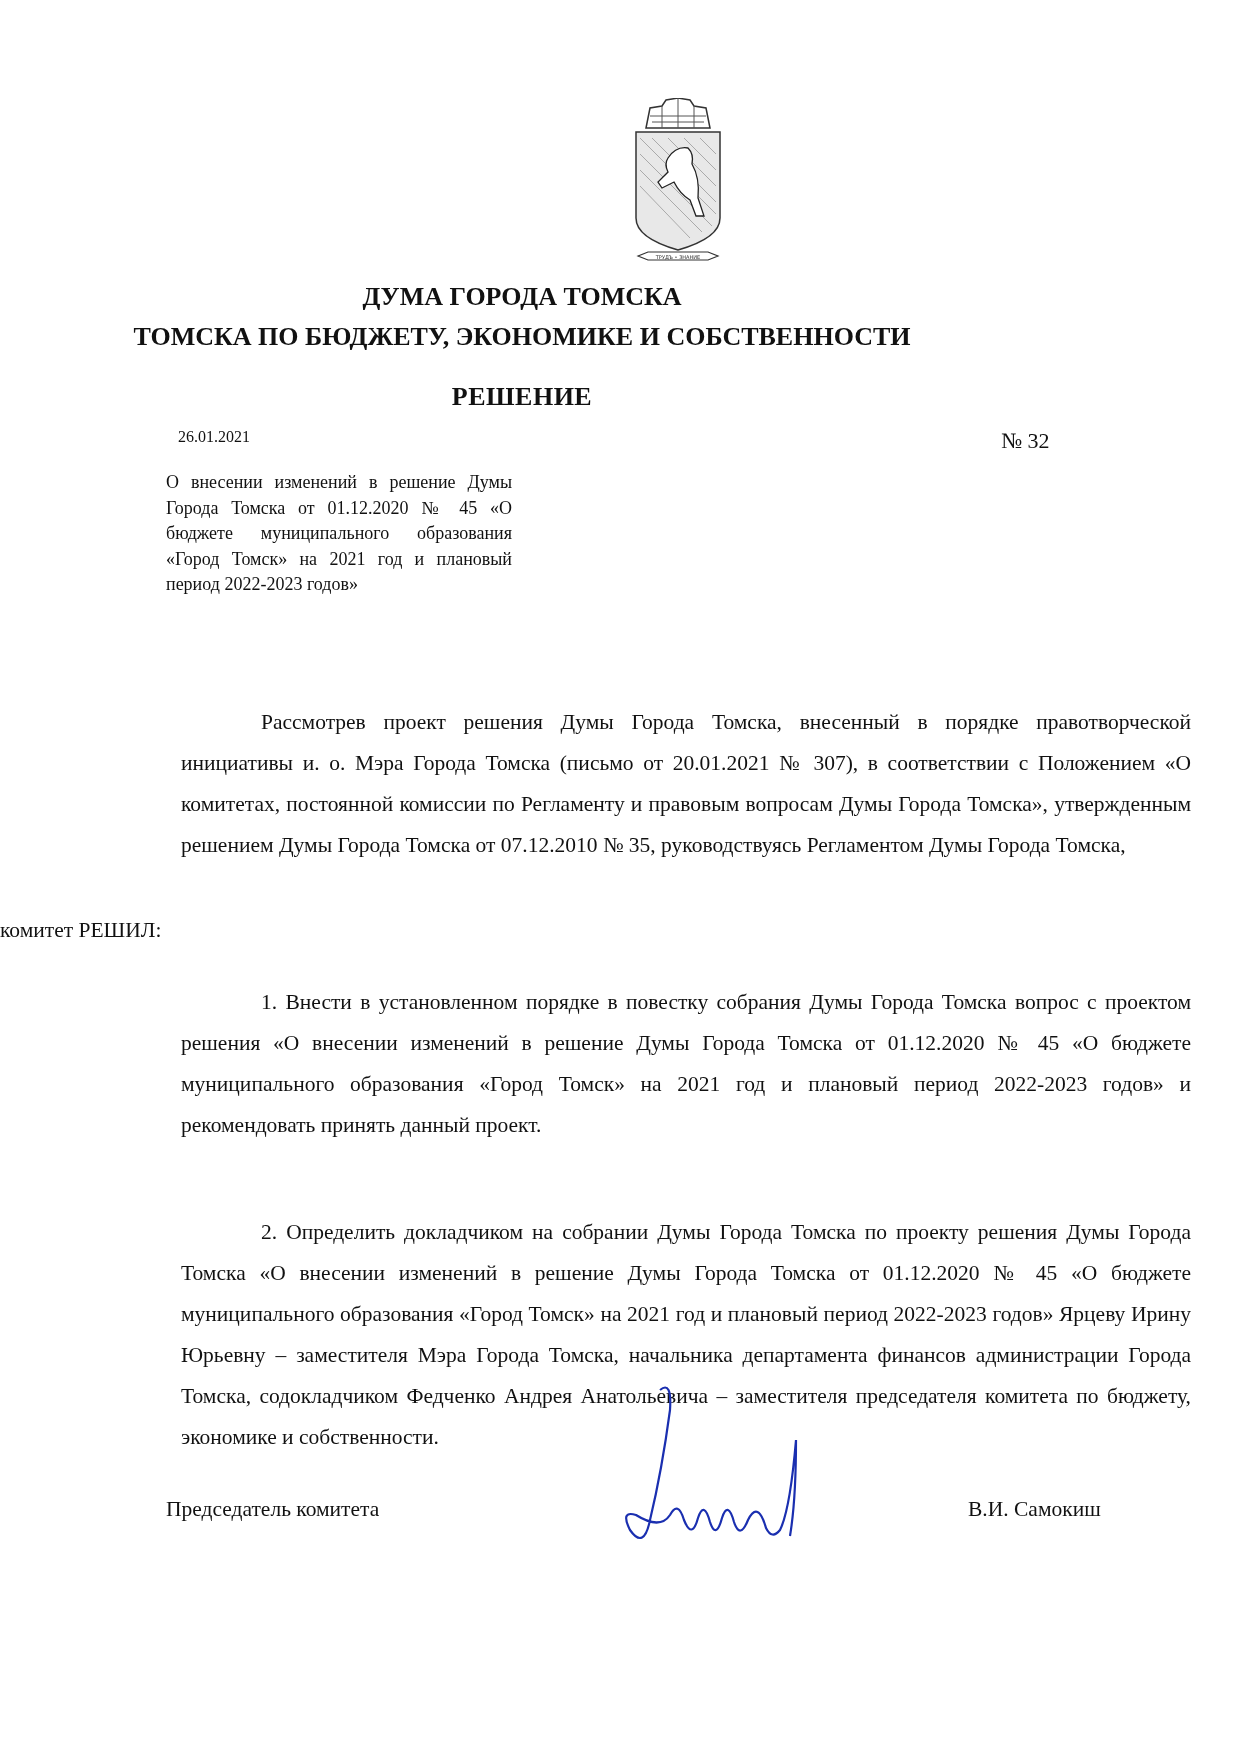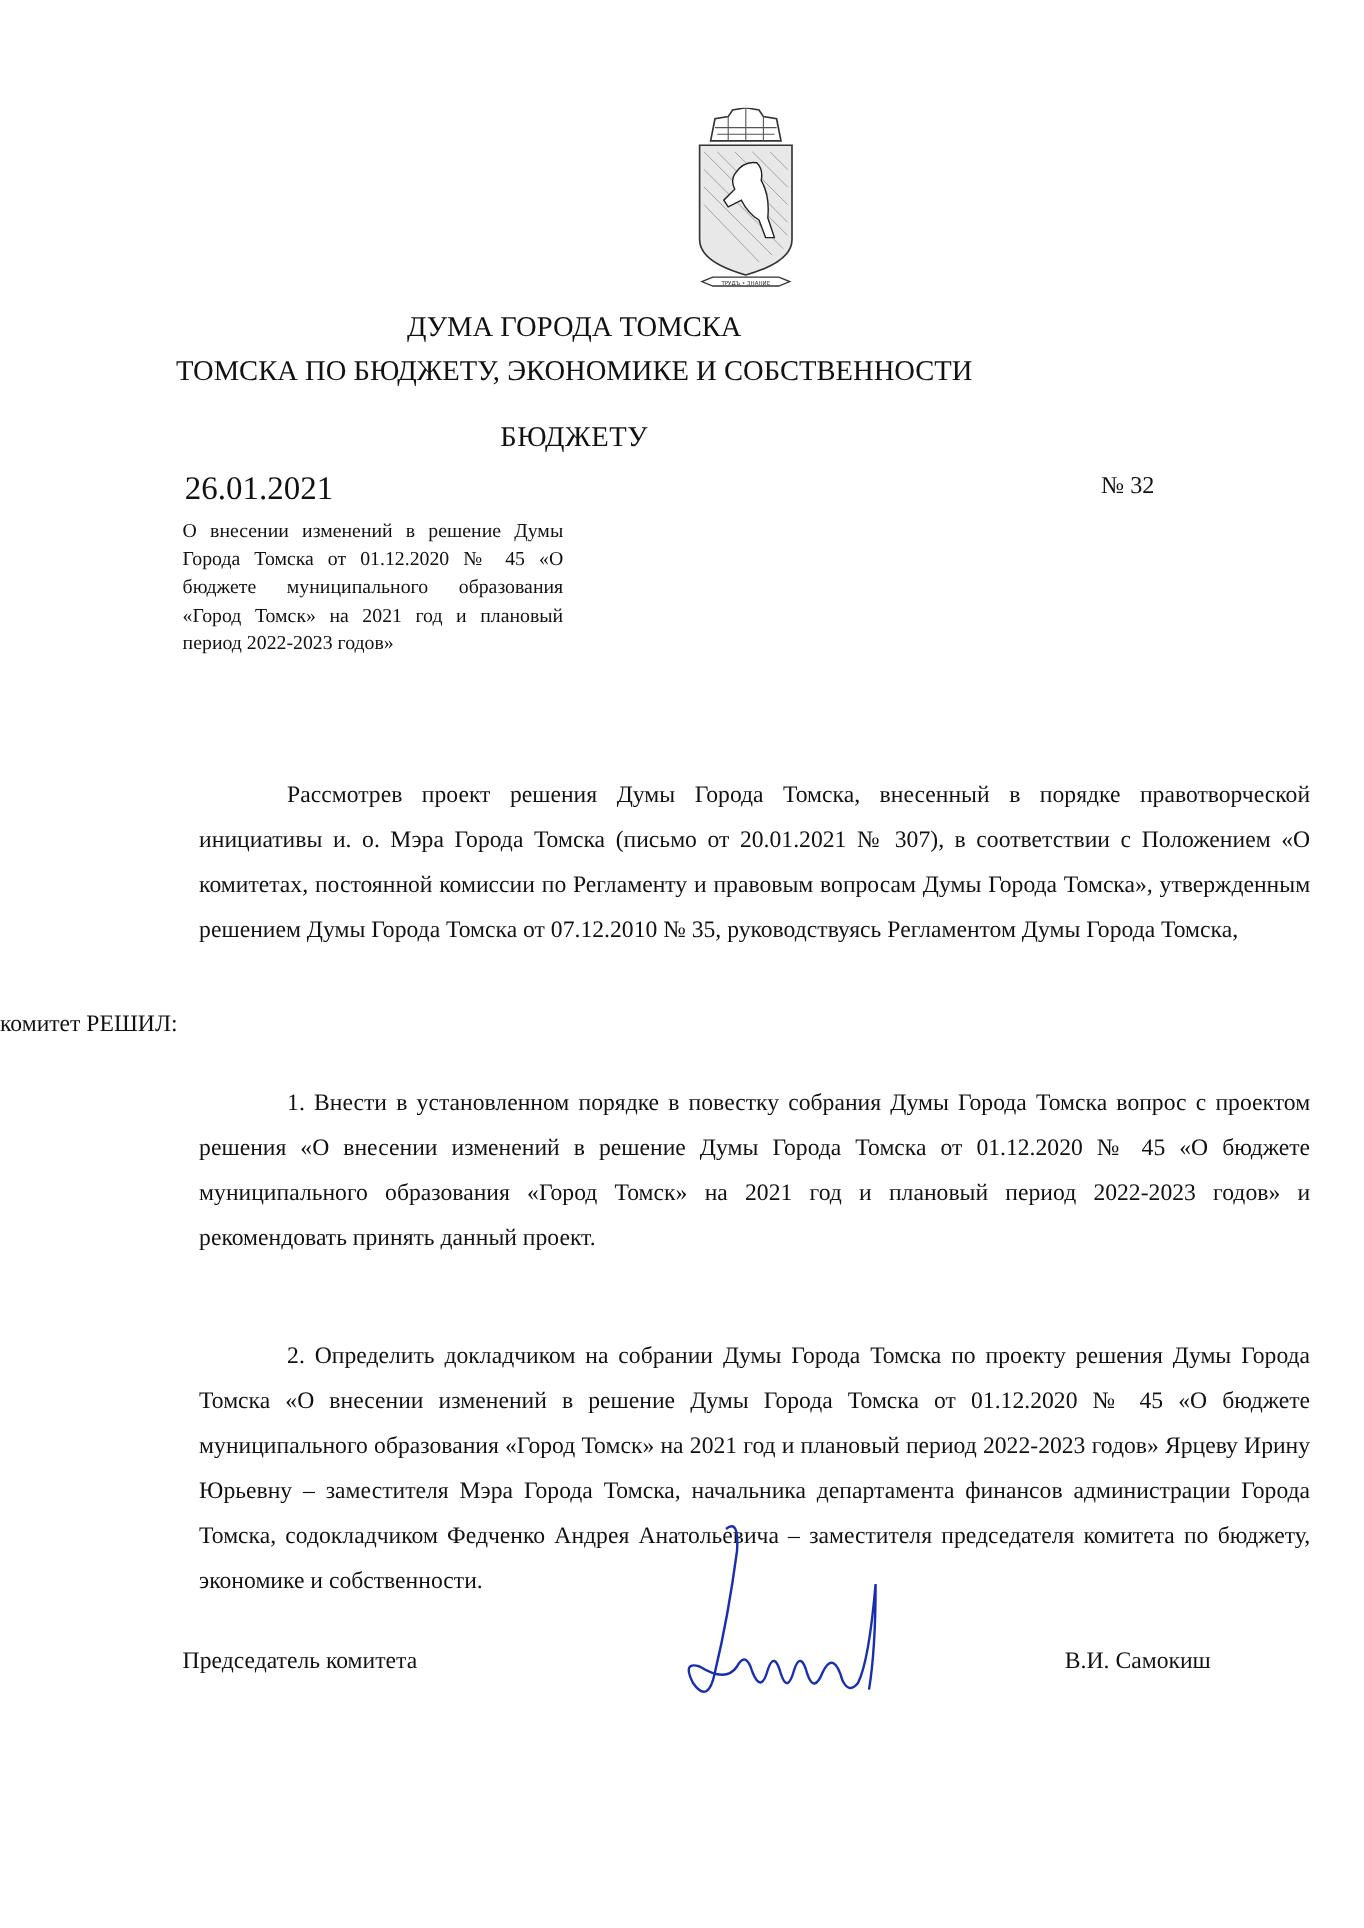--- a/index.html
+++ b/index.html
@@ -7,7 +7,7 @@
          font-family: "Liberation Serif", serif; color: #111; }
   .abs { position: absolute; }
   #emblem { left: 628px; top: 98px; width: 100px; height: 172px; }
-  .hdr { left: 0; width: 1044px; text-align: center; font-weight: normal; }
+  .hdr { left: 0; width: 1044px; text-align: center; font-weight: bold; }
   #org { top: 282px; font-size: 26px; }
   #committee { top: 322px; font-size: 26px; }
   #doctype { top: 382px; font-size: 26px; letter-spacing: 0.5px; }

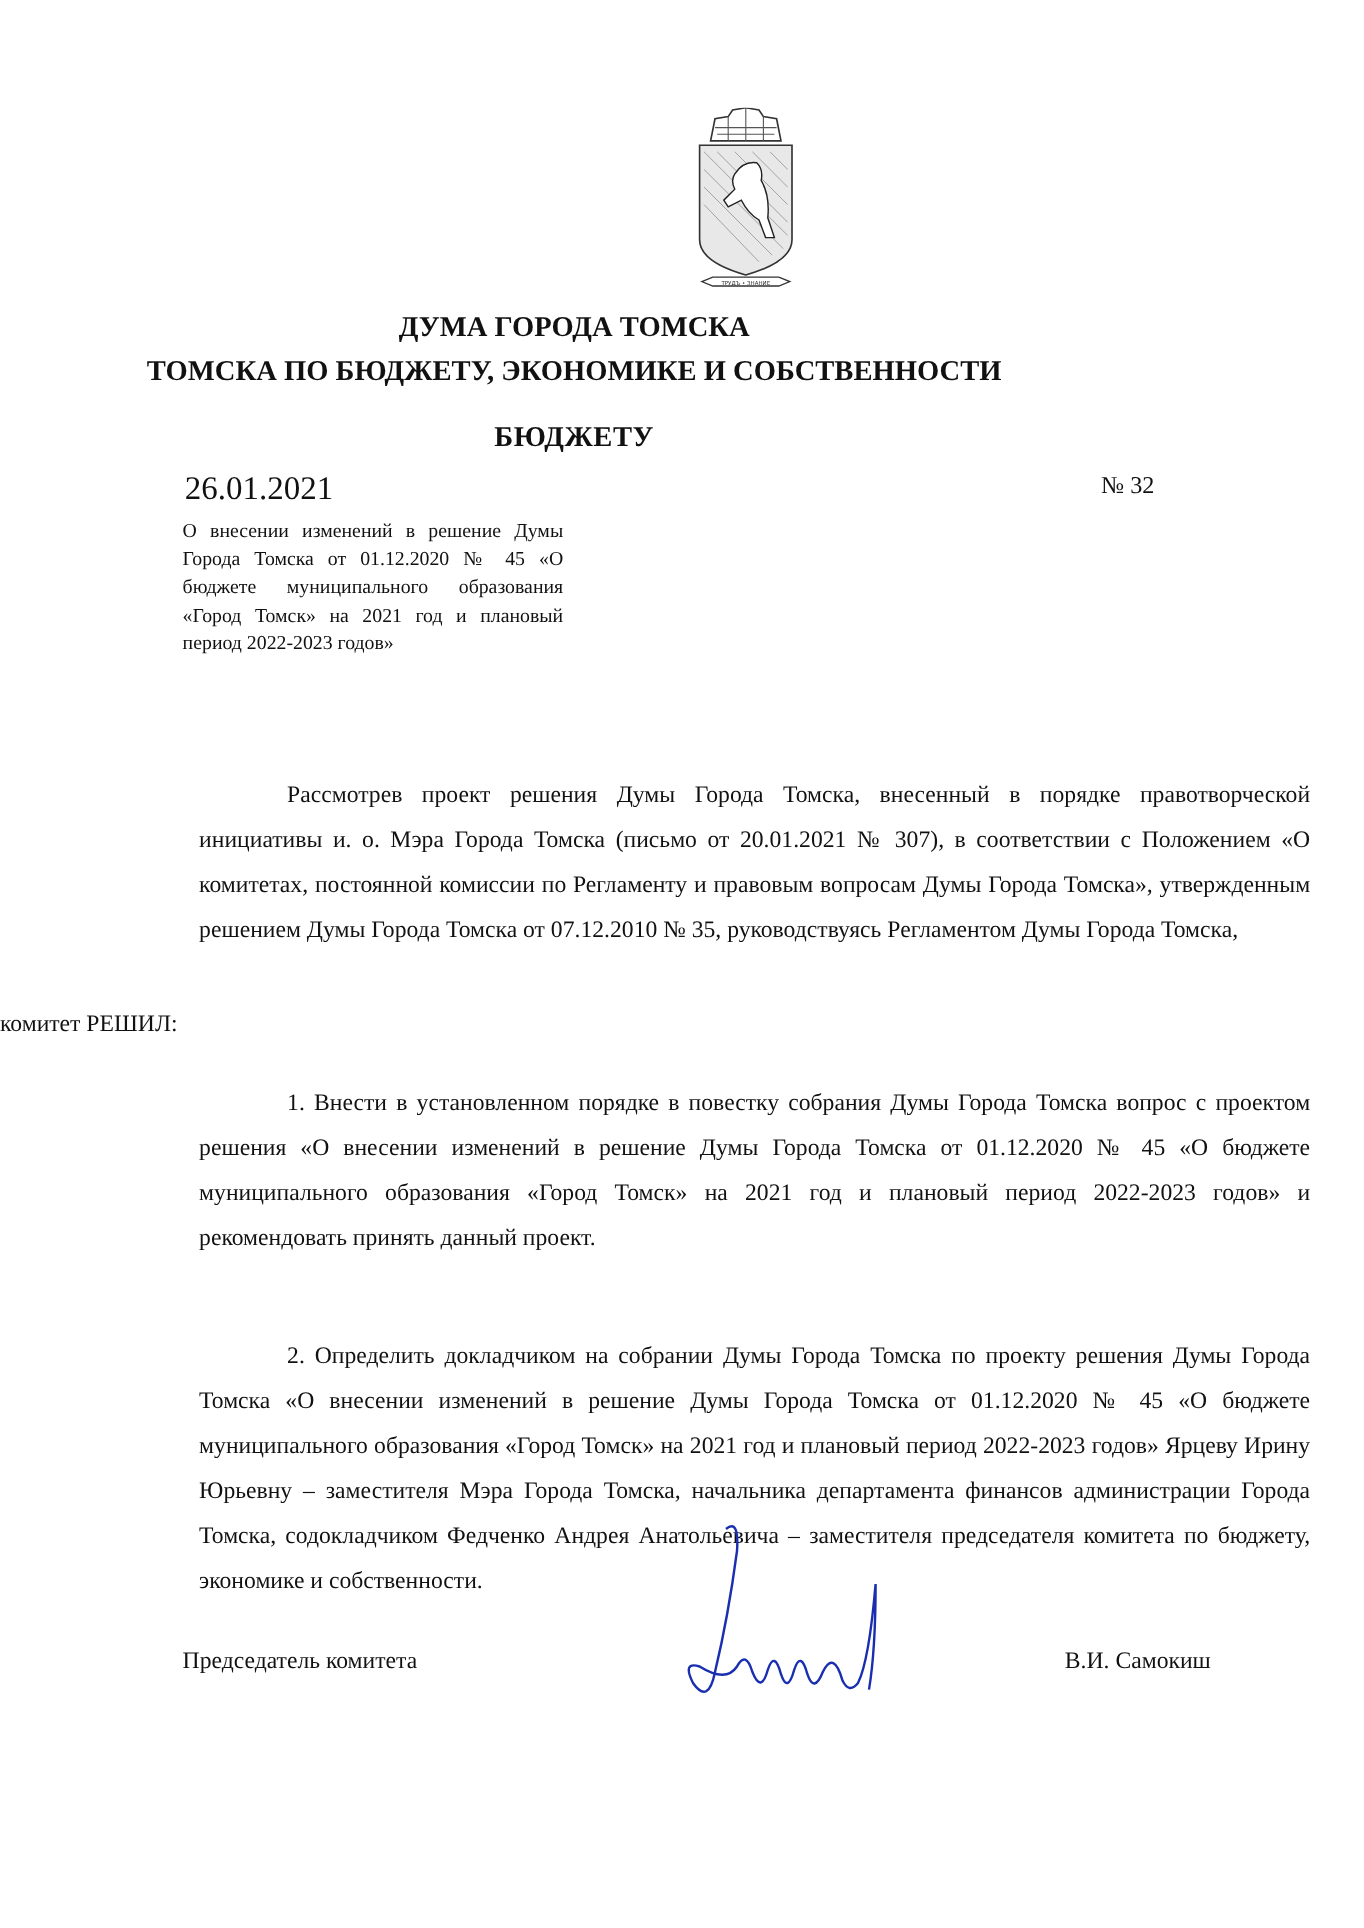--- a/index.html
+++ b/index.html
@@ -45,7 +45,7 @@
 
 <div id="org" class="abs hdr">ДУМА ГОРОДА ТОМСКА</div>
 <div id="committee" class="abs hdr">ТОМСКА ПО БЮДЖЕТУ, ЭКОНОМИКЕ И СОБСТВЕННОСТИ</div>
-<div id="doctype" class="abs hdr">БЮДЖЕТУ</div>
+<div id="doctype" class="abs hdr">РЕШЕНИЕ</div>
 
 <div id="date" class="abs">26.01.2021</div>
 <div id="number" class="abs">№ 32</div>

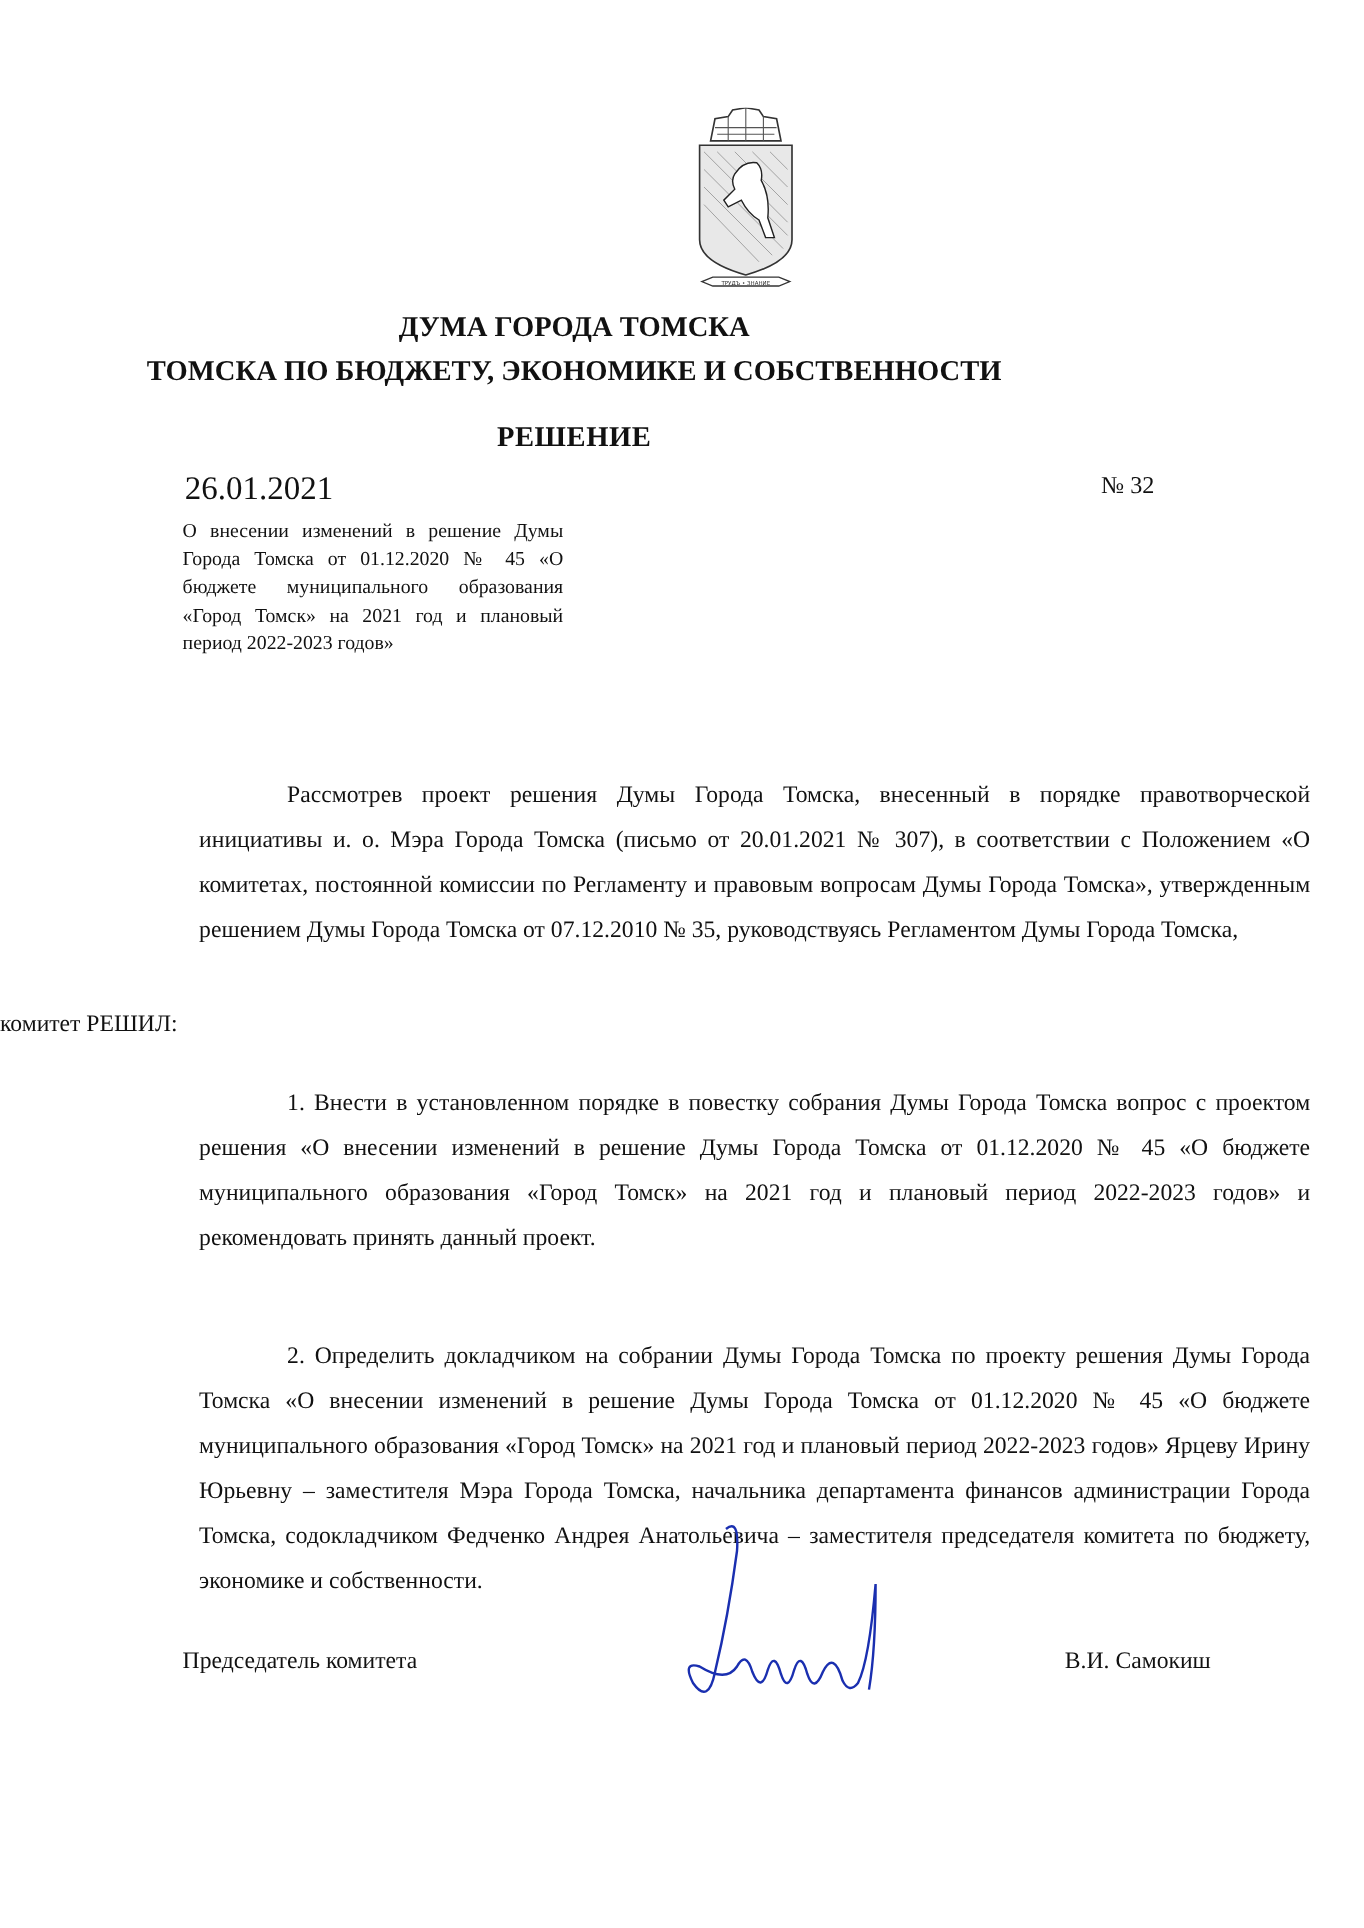--- a/index.html
+++ b/index.html
@@ -11,7 +11,7 @@
   #org { top: 282px; font-size: 26px; }
   #committee { top: 322px; font-size: 26px; }
   #doctype { top: 382px; font-size: 26px; letter-spacing: 0.5px; }
-  #date { left: 168px; top: 428px; font-size: 30px; }
+  #date { left: 178px; top: 428px; font-size: 16px; }
   #number { left: 1001px; top: 428px; font-size: 22px; }
   #subject { left: 166px; top: 470px; width: 346px; font-size: 18px; font-weight: normal;
              line-height: 25.5px; text-align: justify; text-align-last: left; }

